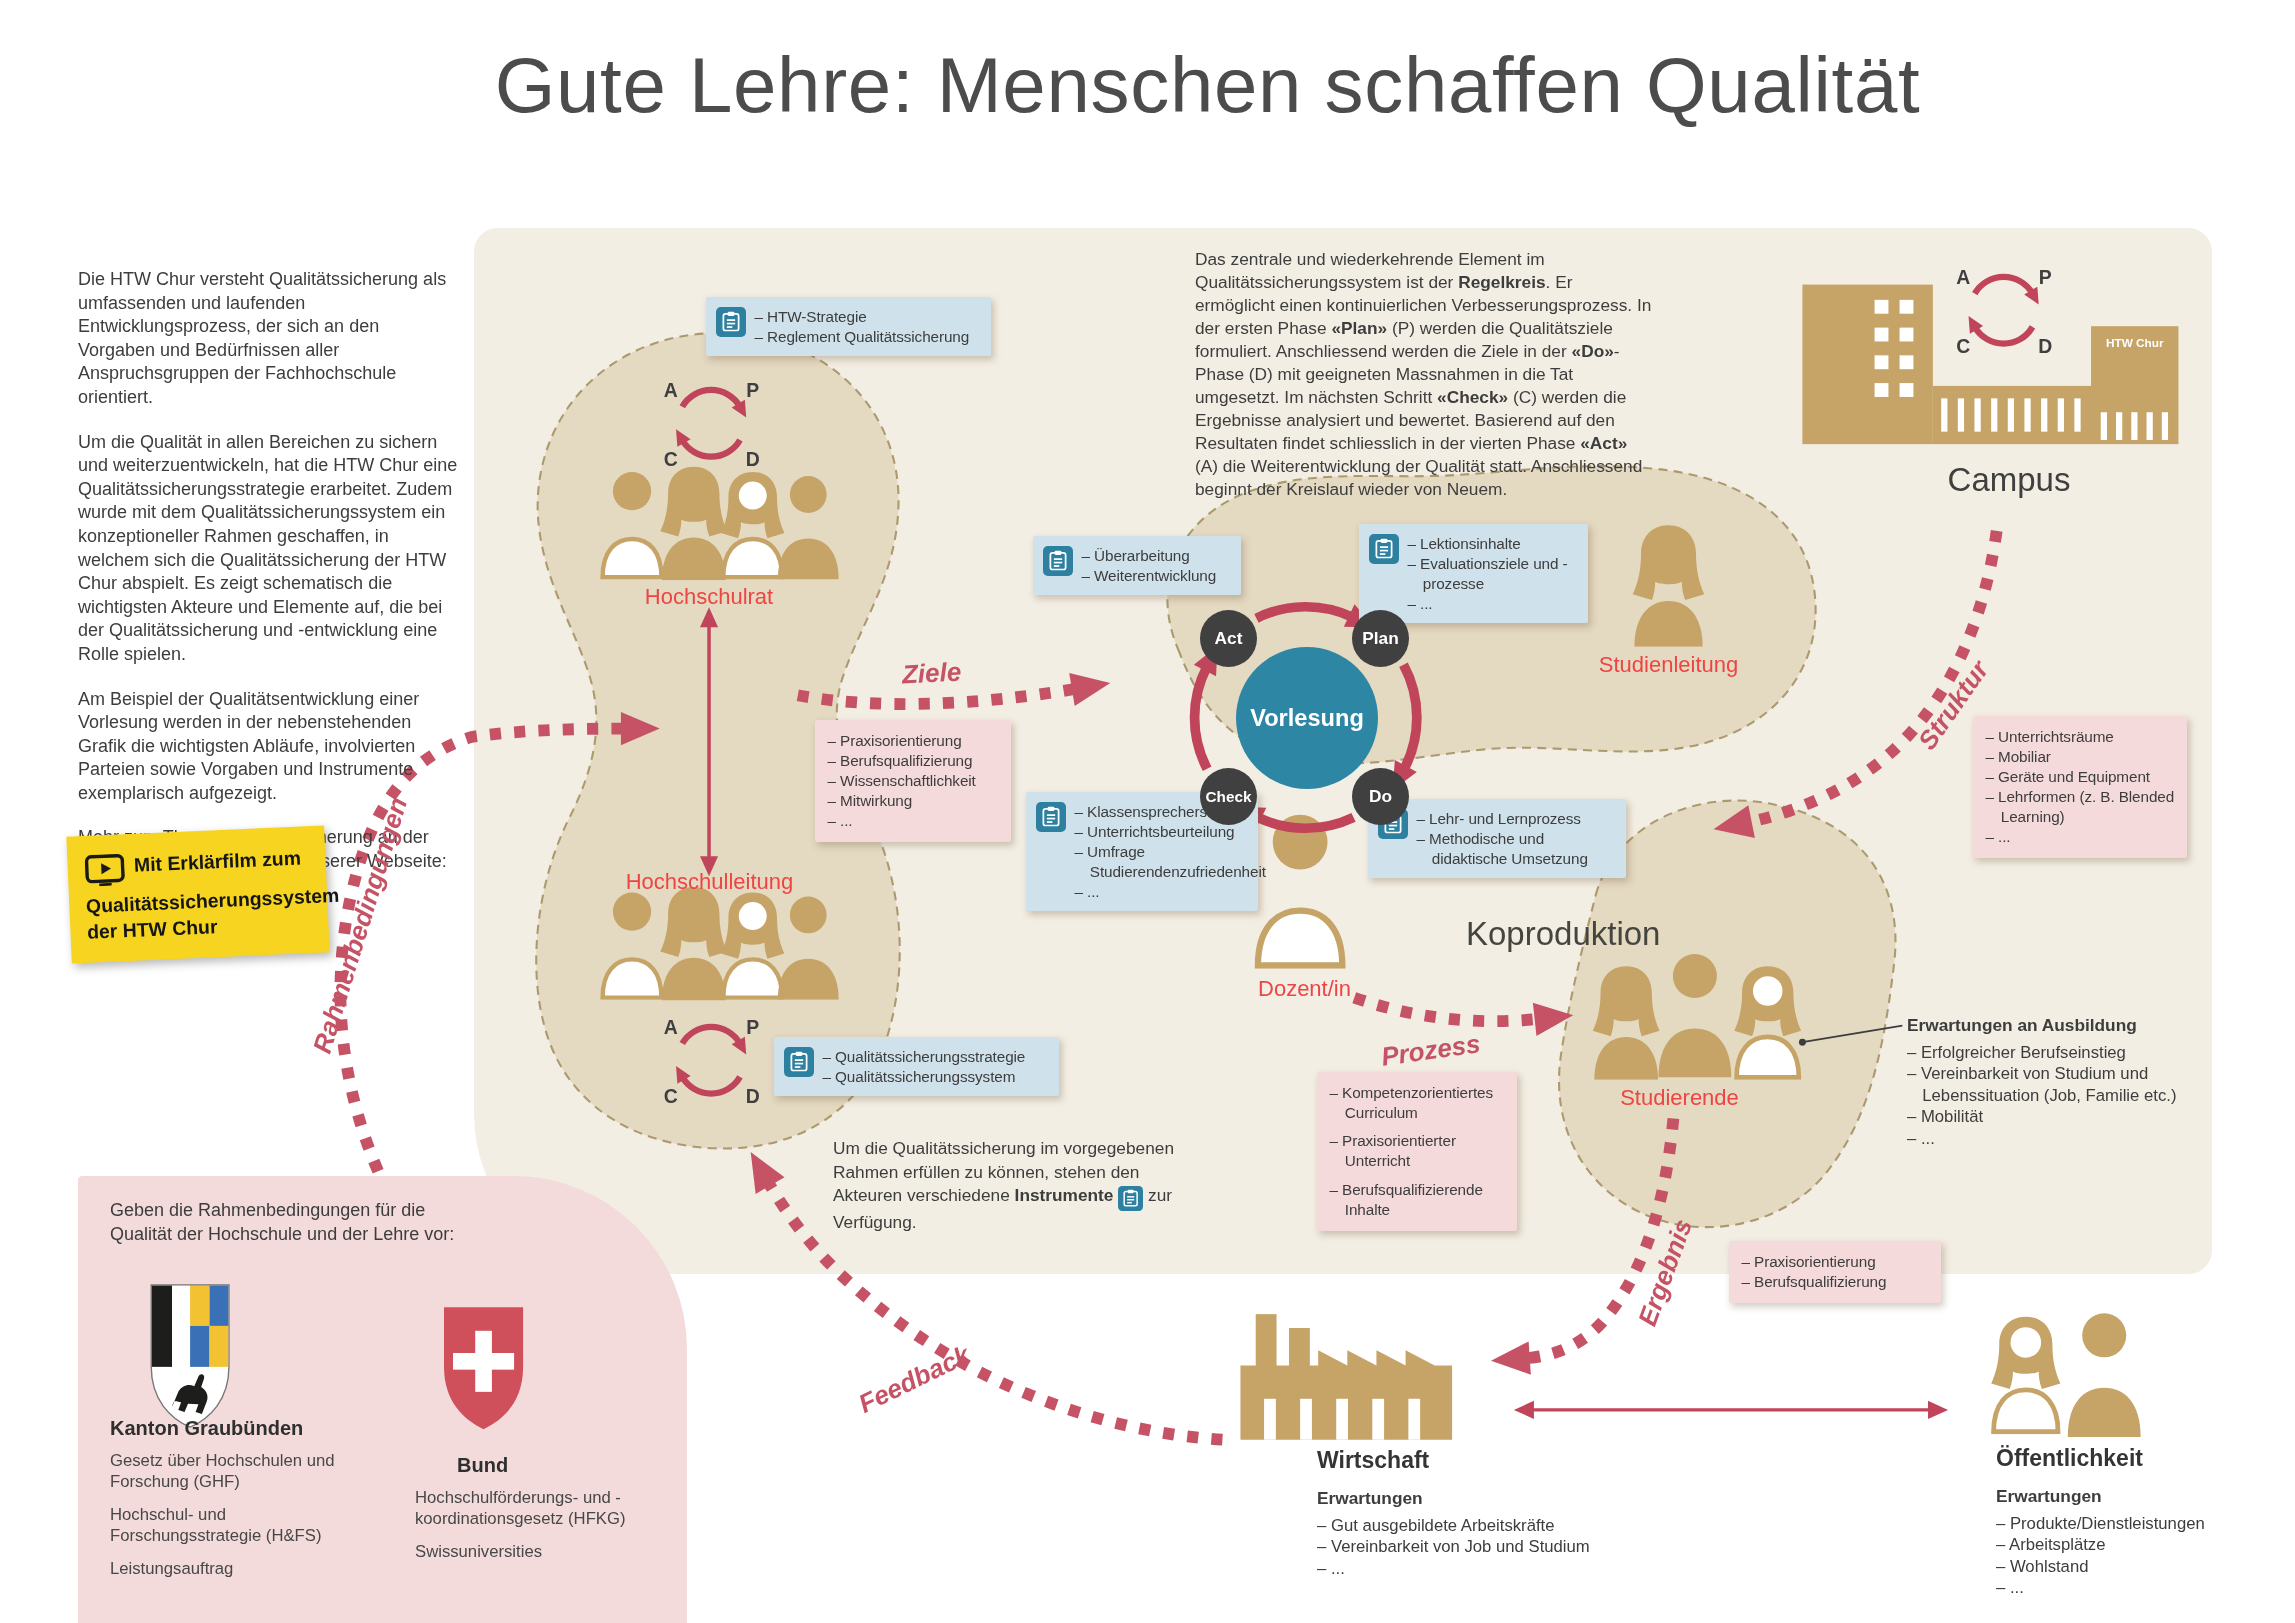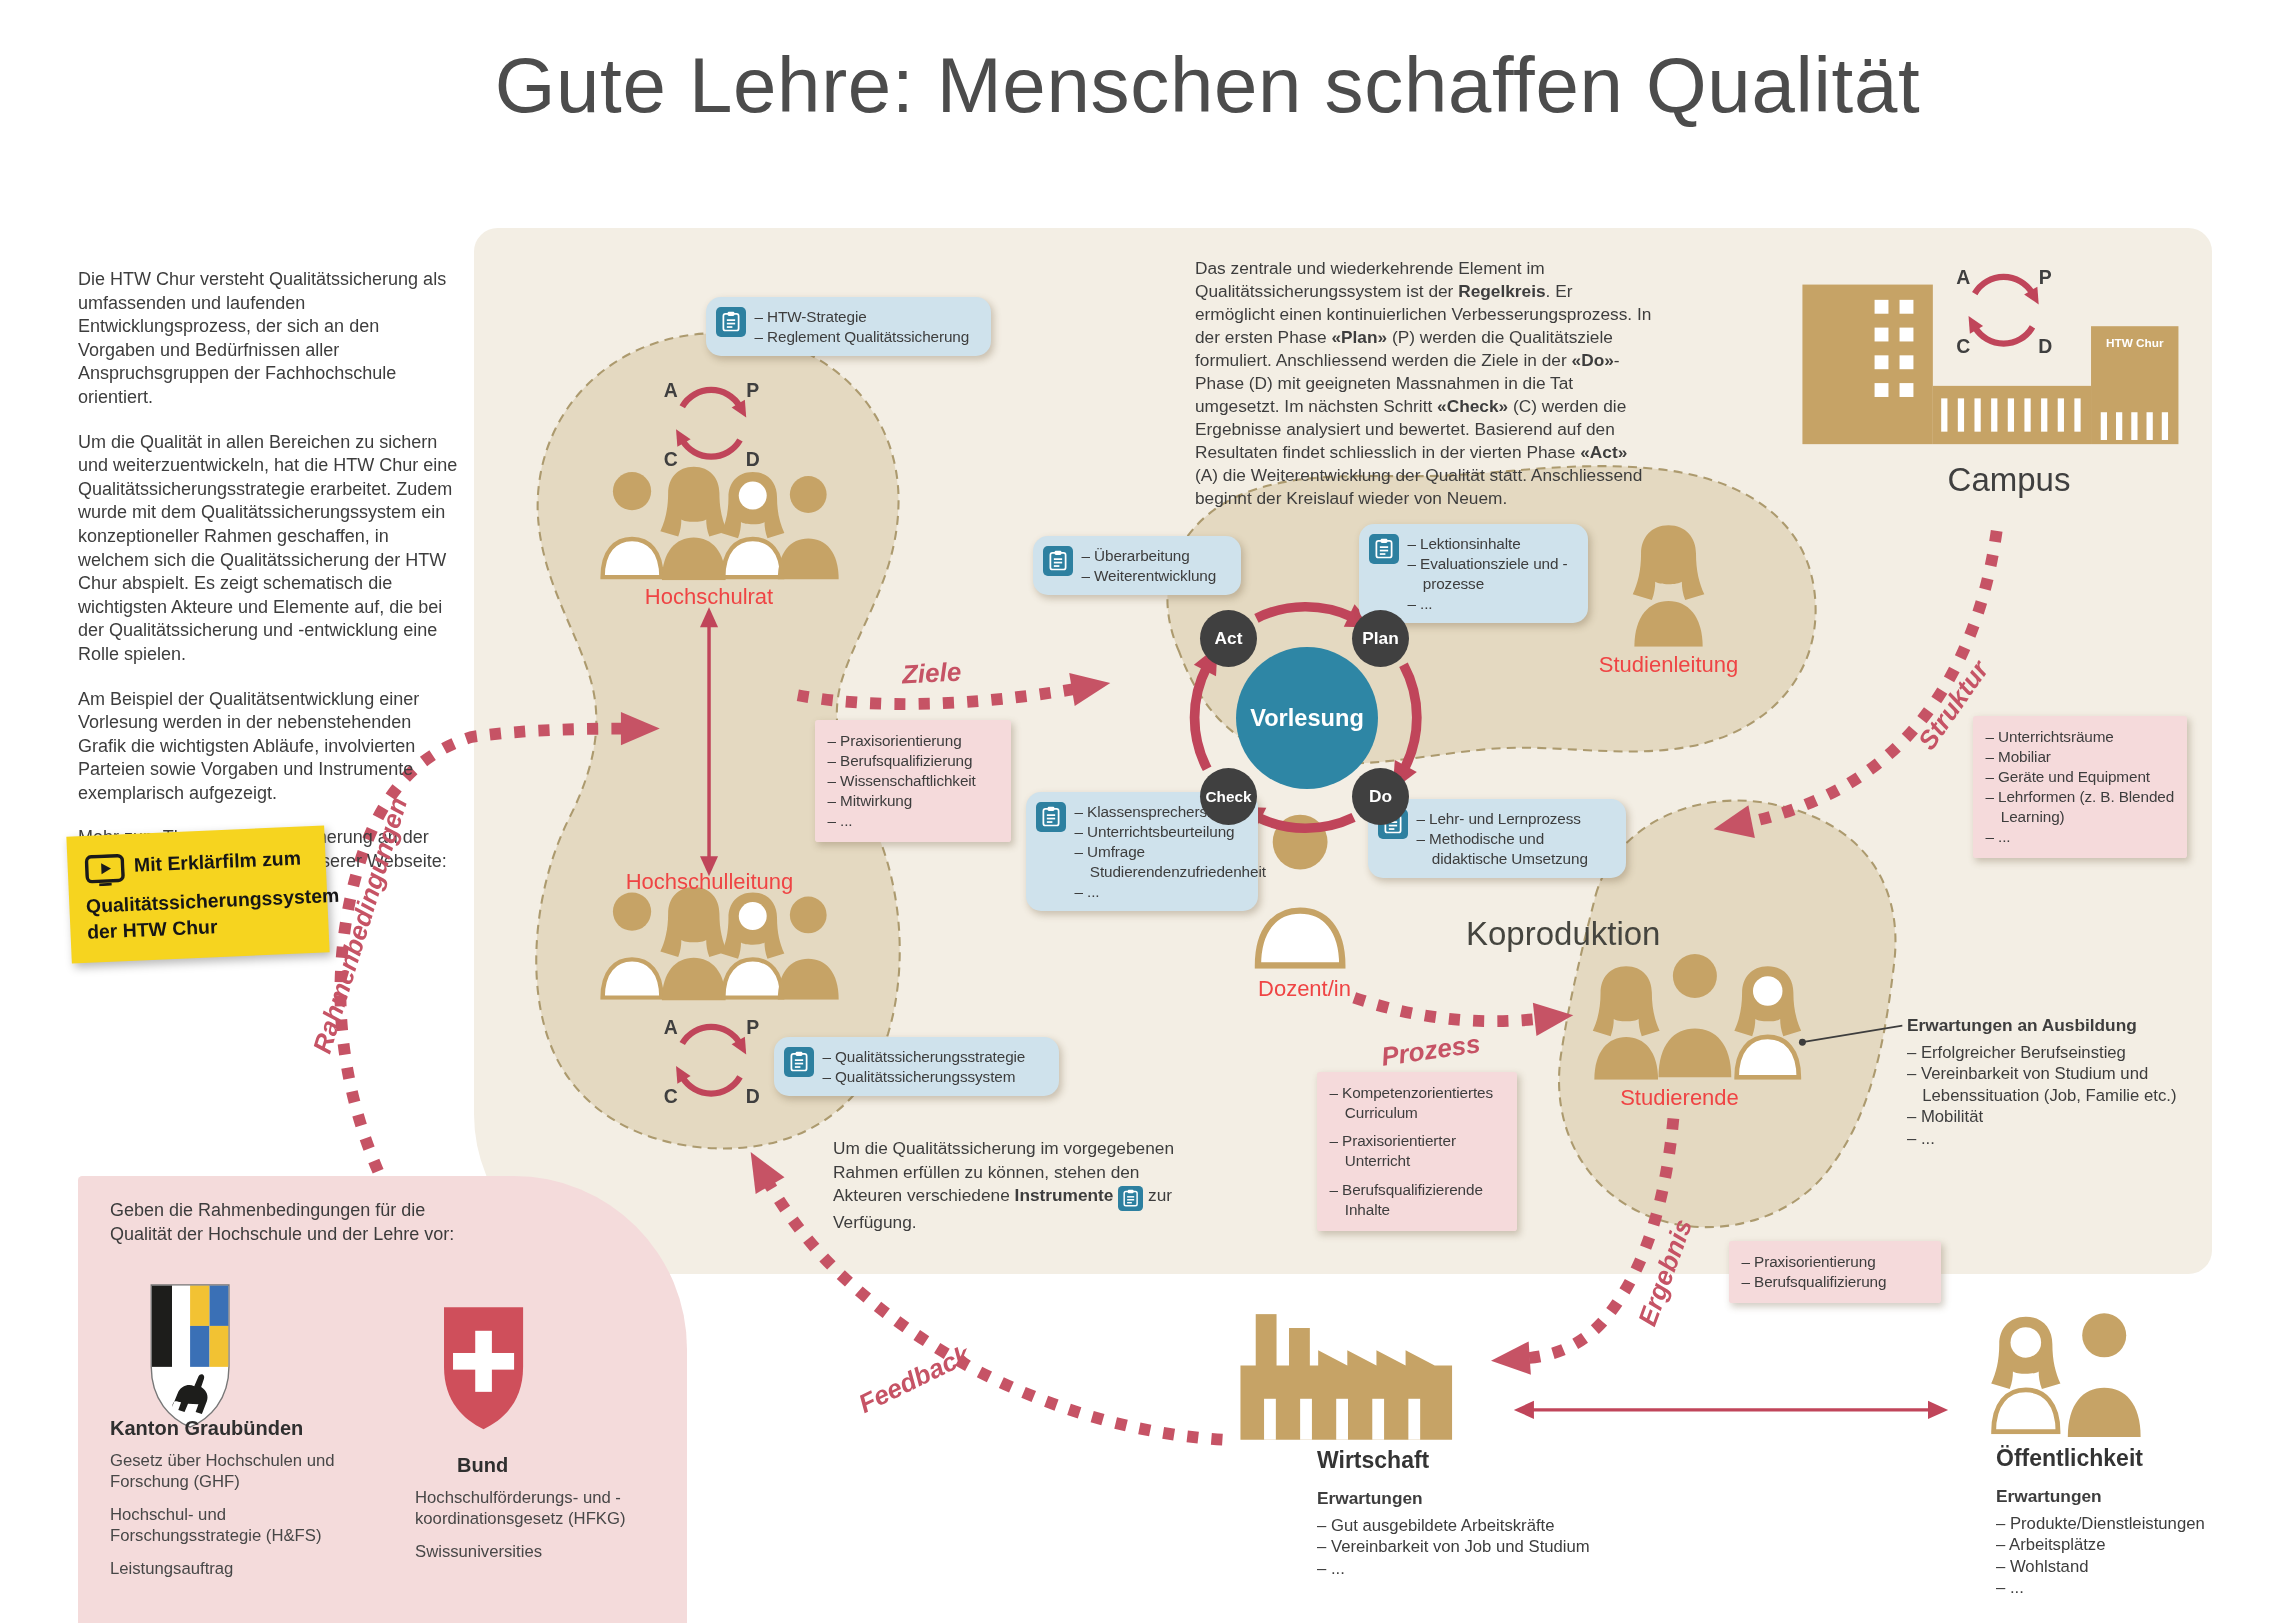--- a/index.html
+++ b/index.html
@@ -34,7 +34,7 @@
     box-shadow:2.8px 4.2px 9.7px rgba(0,0,0,.28); }
   .sticky .vid { float:left; margin:1.4px 9.7px 0 0; }
 
-  .regel { left:1195px; top:257px; width:458px; font-size:17.3px; line-height:23px; }
+  .regel { left:1195px; top:248px; width:458px; font-size:17.3px; line-height:23px; }
 
   .note { display:flex; gap:8.3px; padding:9.7px 9.7px; border-radius:15px;
     box-shadow:2.1px 3.5px 7px rgba(110,90,60,.30); align-items:flex-start; }

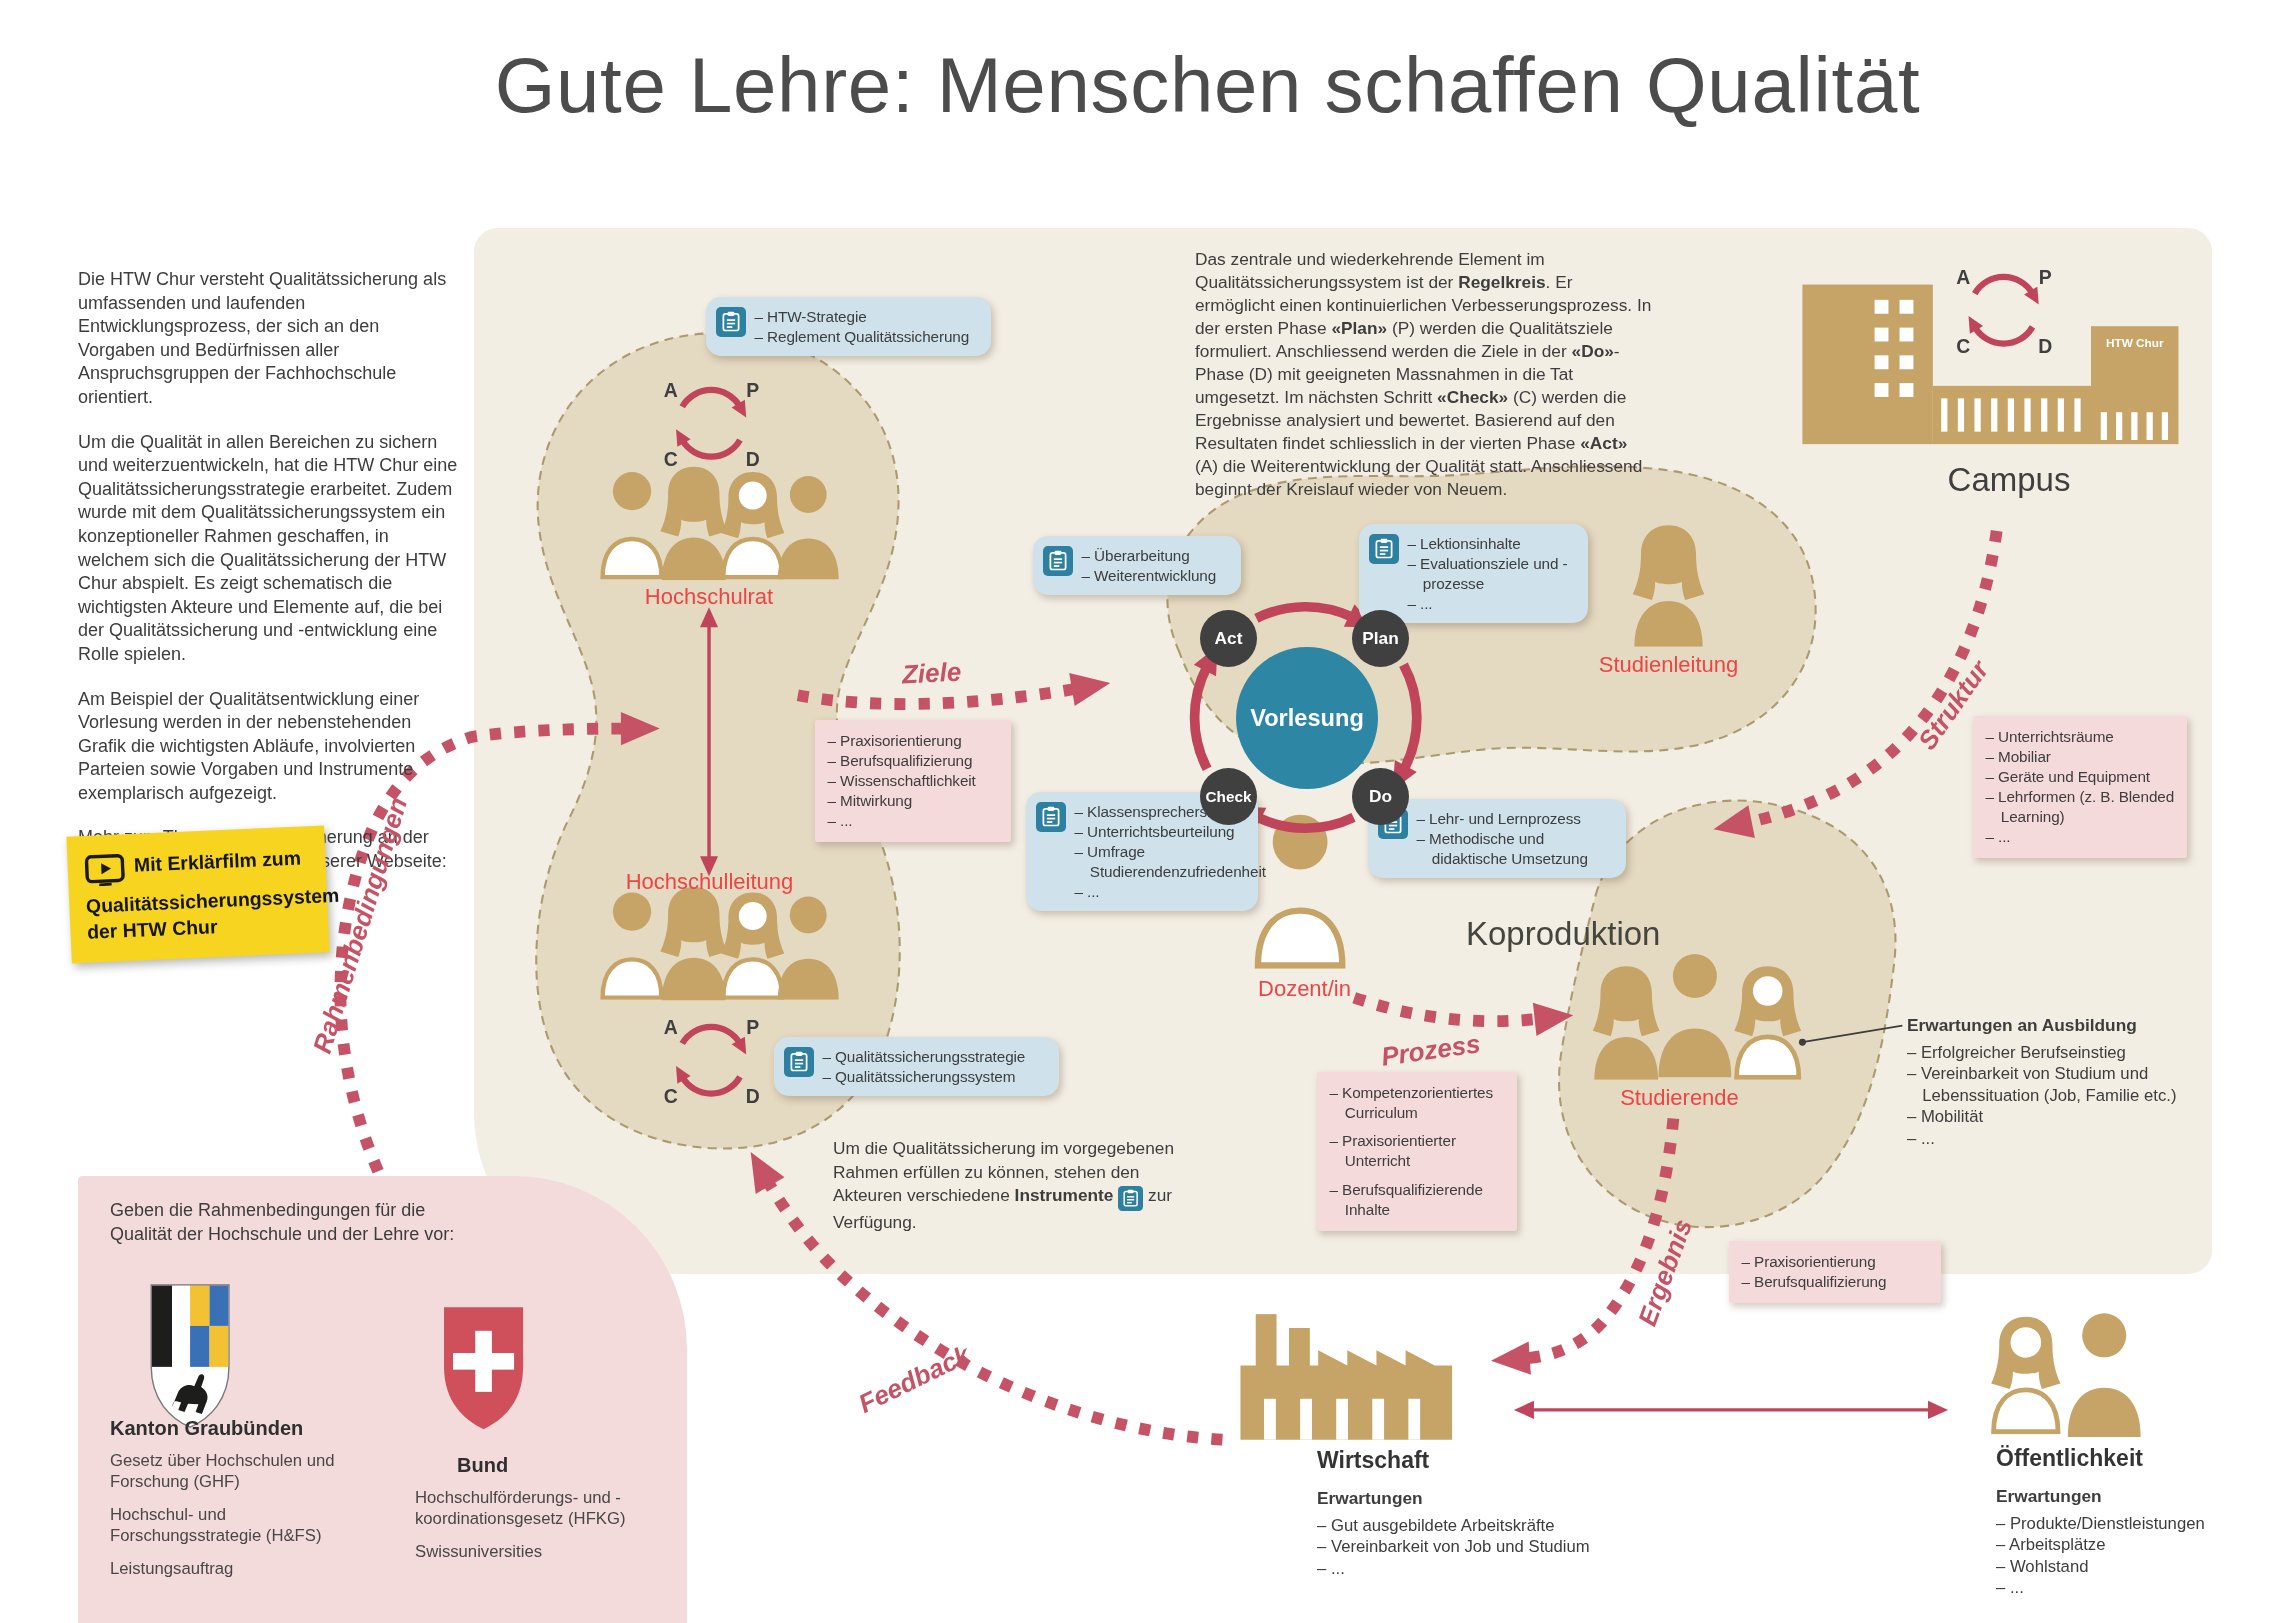--- a/index.html
+++ b/index.html
@@ -36,7 +36,7 @@
 
   .regel { left:1195px; top:248px; width:458px; font-size:17.3px; line-height:23px; }
 
-  .note { display:flex; gap:8.3px; padding:9.7px 9.7px; border-radius:15px;
+  .note { display:flex; gap:8.3px; padding:9.7px 9.7px; border-radius:2px;
     box-shadow:2.1px 3.5px 7px rgba(110,90,60,.30); align-items:flex-start; }
   .note-blue { background:#cfe2ec; }
   .note-pink { background:#f5dadb; padding:11px 12.5px; border-radius:2.8px;

